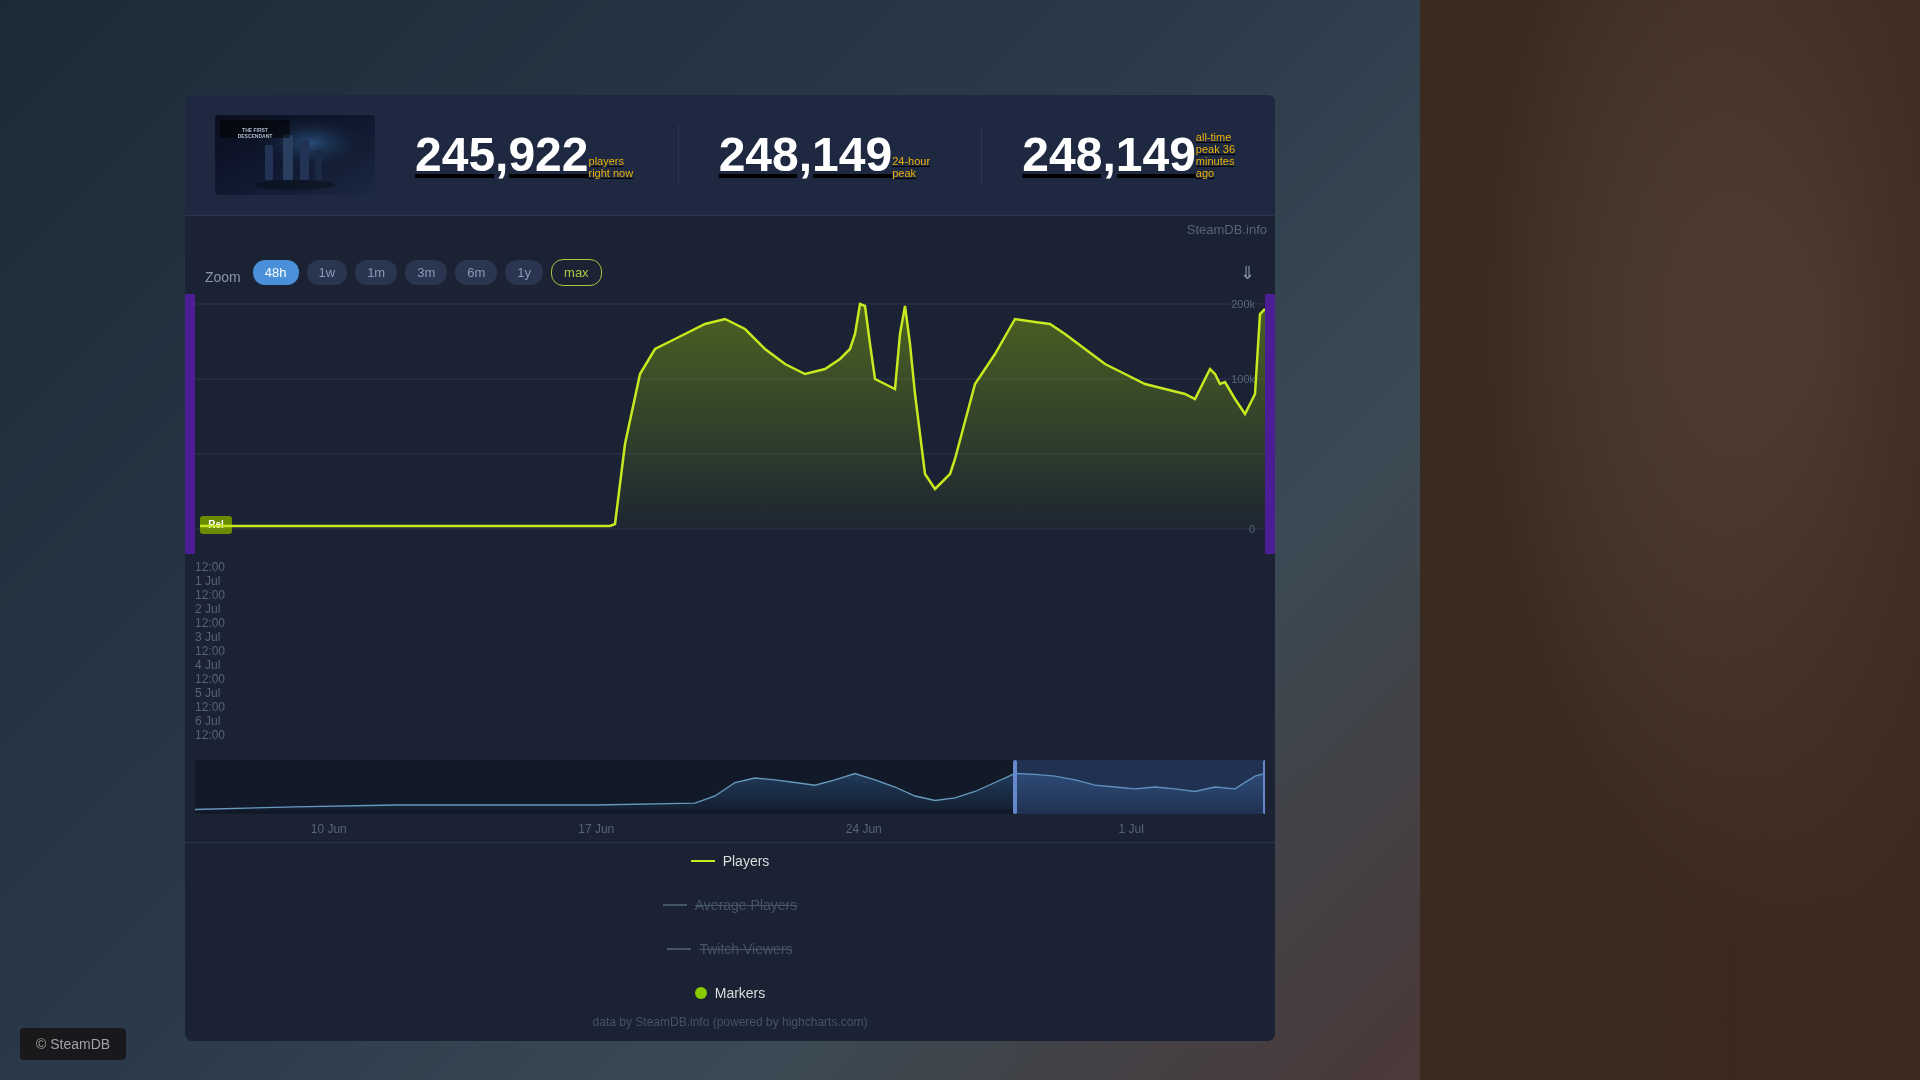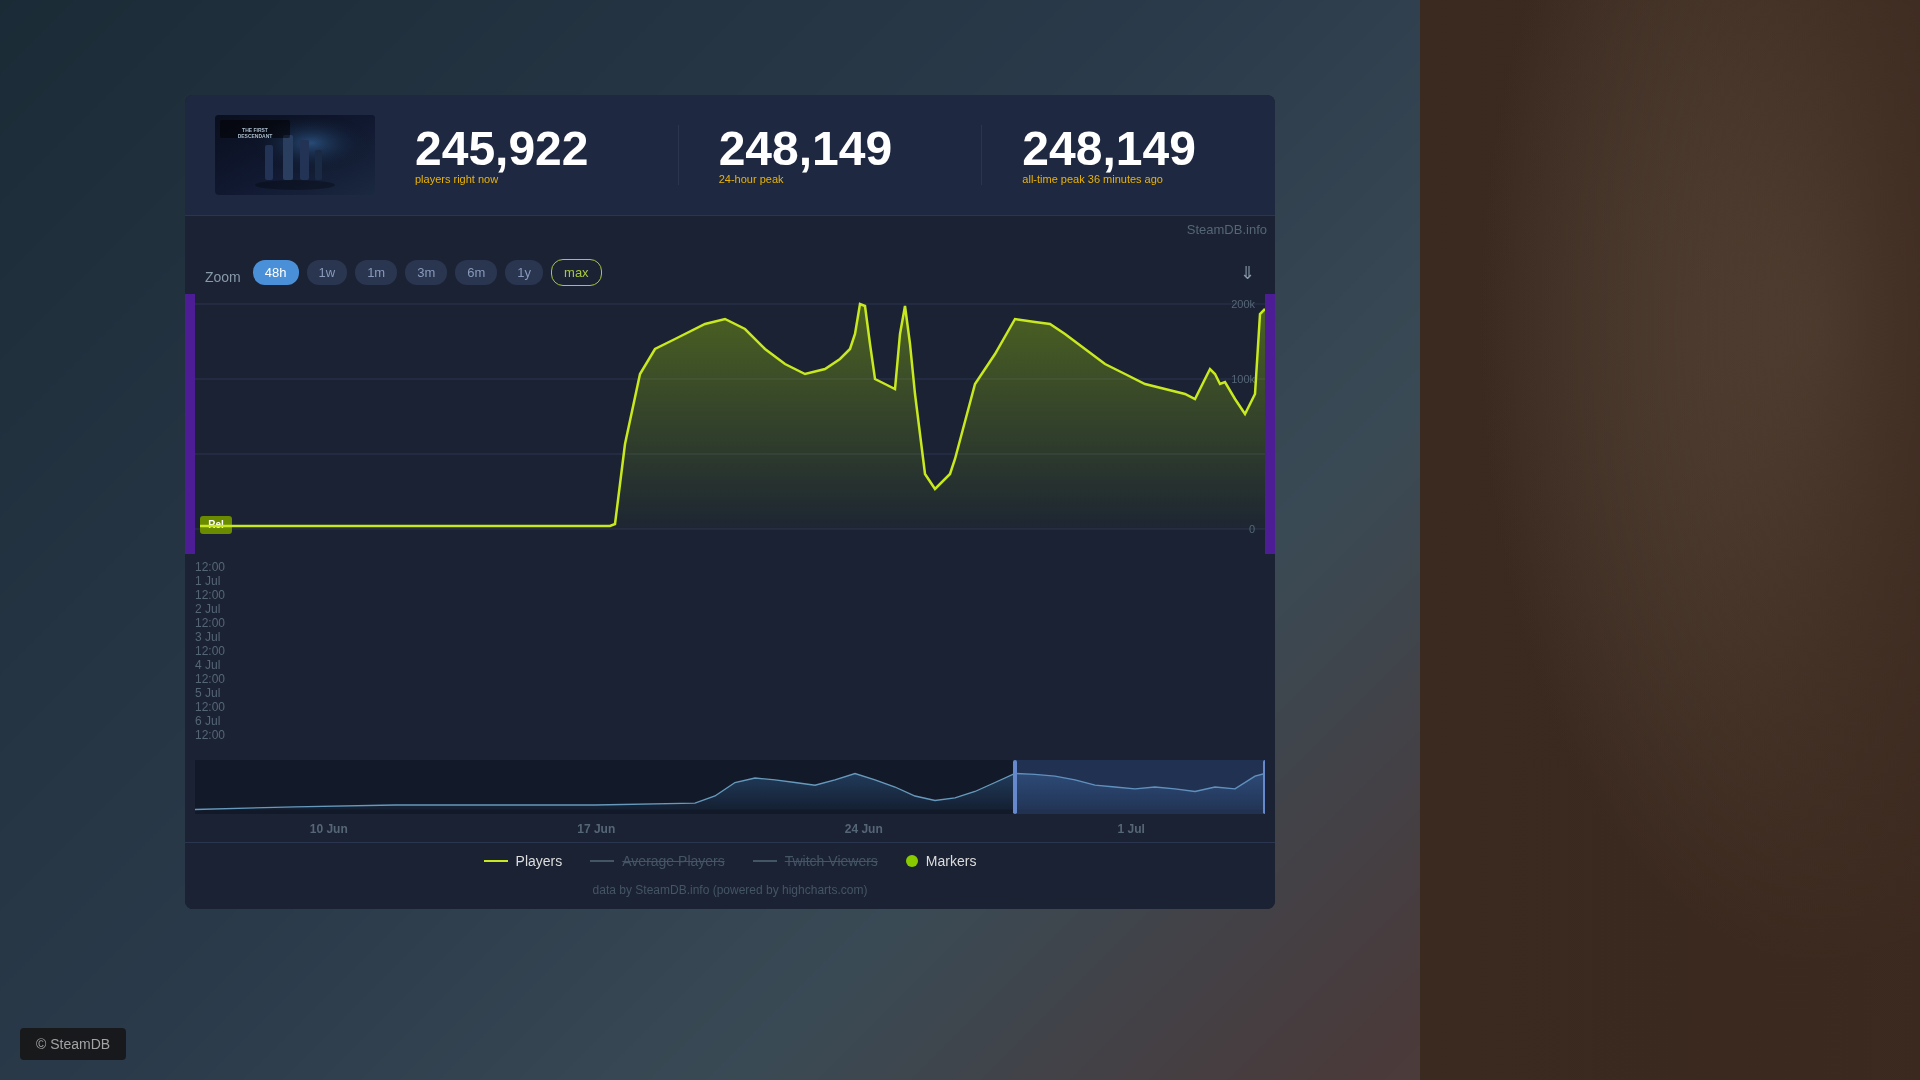--- a/index.html
+++ b/index.html
@@ -84,9 +84,10 @@
 
     .stat-block {
       display: flex;
-      flex-direction: column;
-      align-items: flex-start;
+      flex-direction: row;
+      align-items: flex-end;
       flex: 1;
+      text-decoration: underline;
     }
 
     .stat-value {

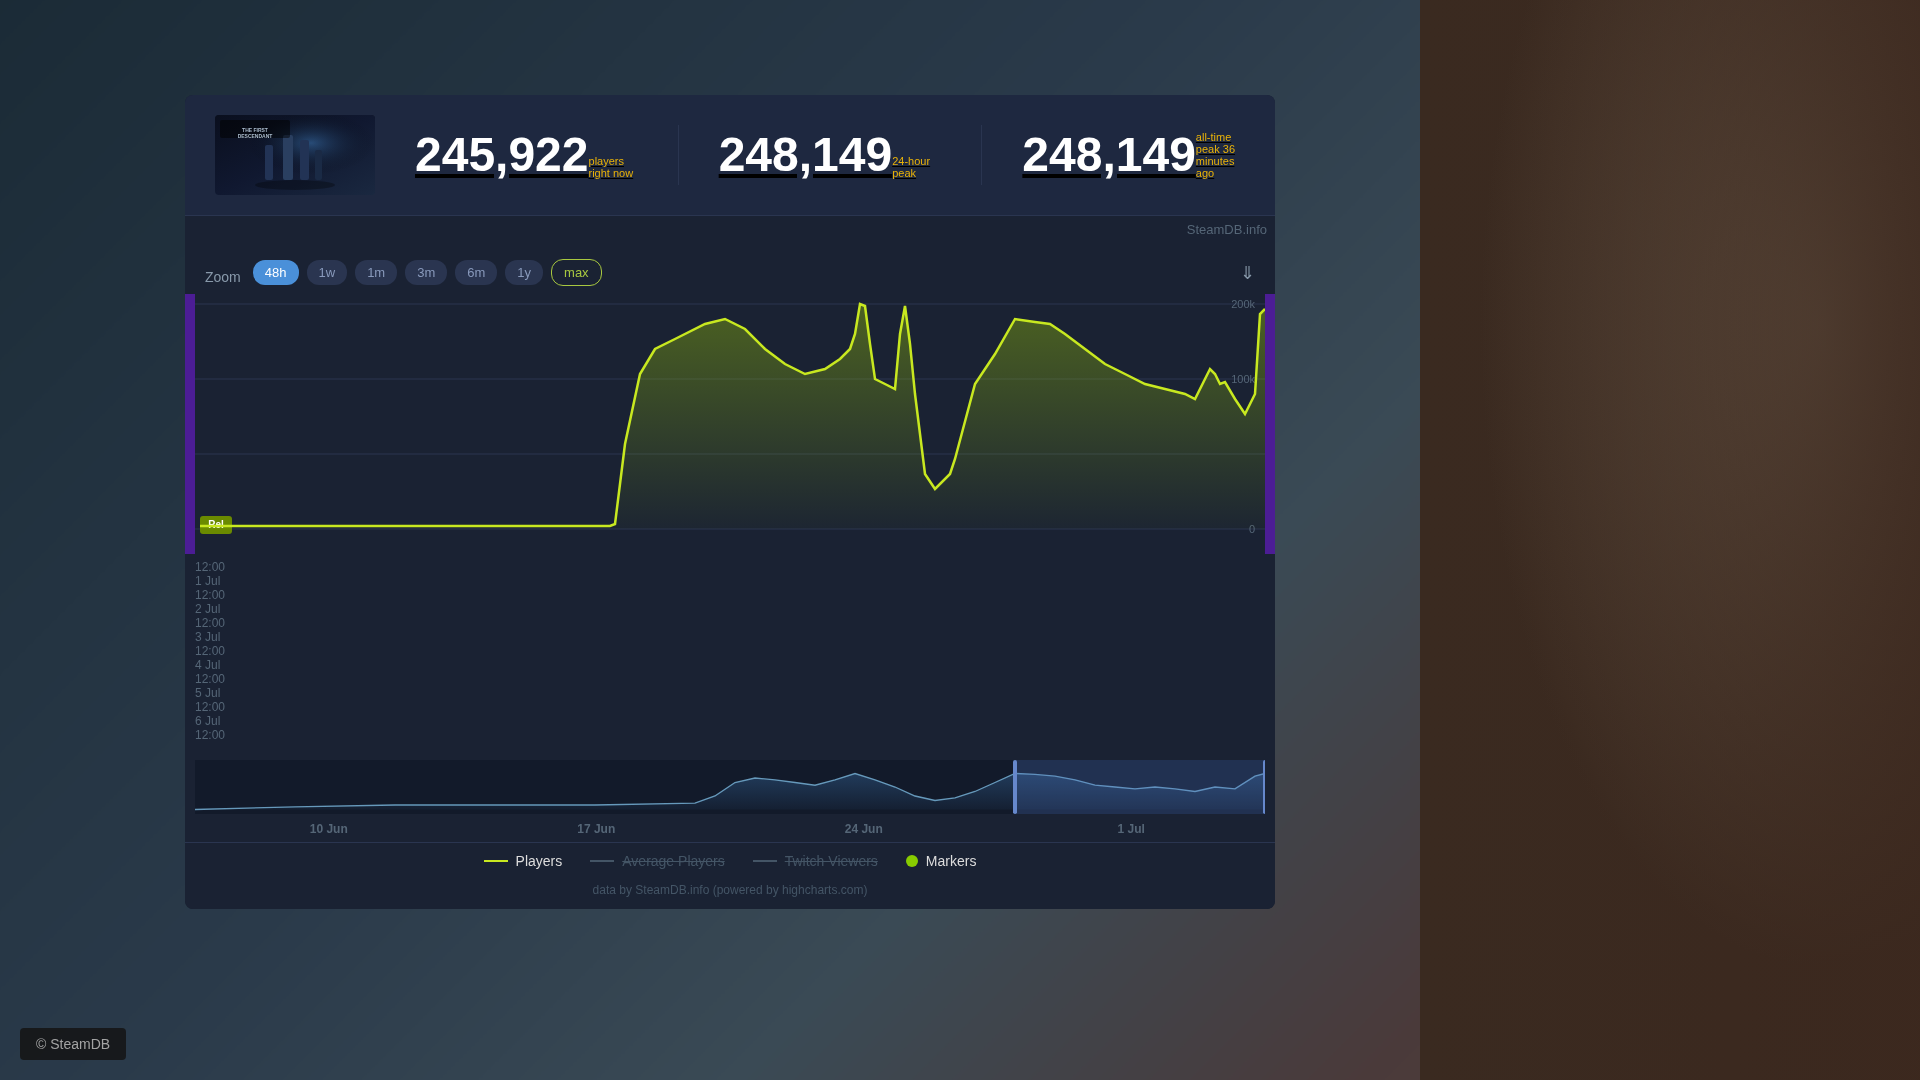--- a/index.html
+++ b/index.html
@@ -215,7 +215,6 @@
       font-size: 12px;
       color: #556677;
       background: #1a2233;
-      font-weight: bold;
     }
 
     .nav-date {

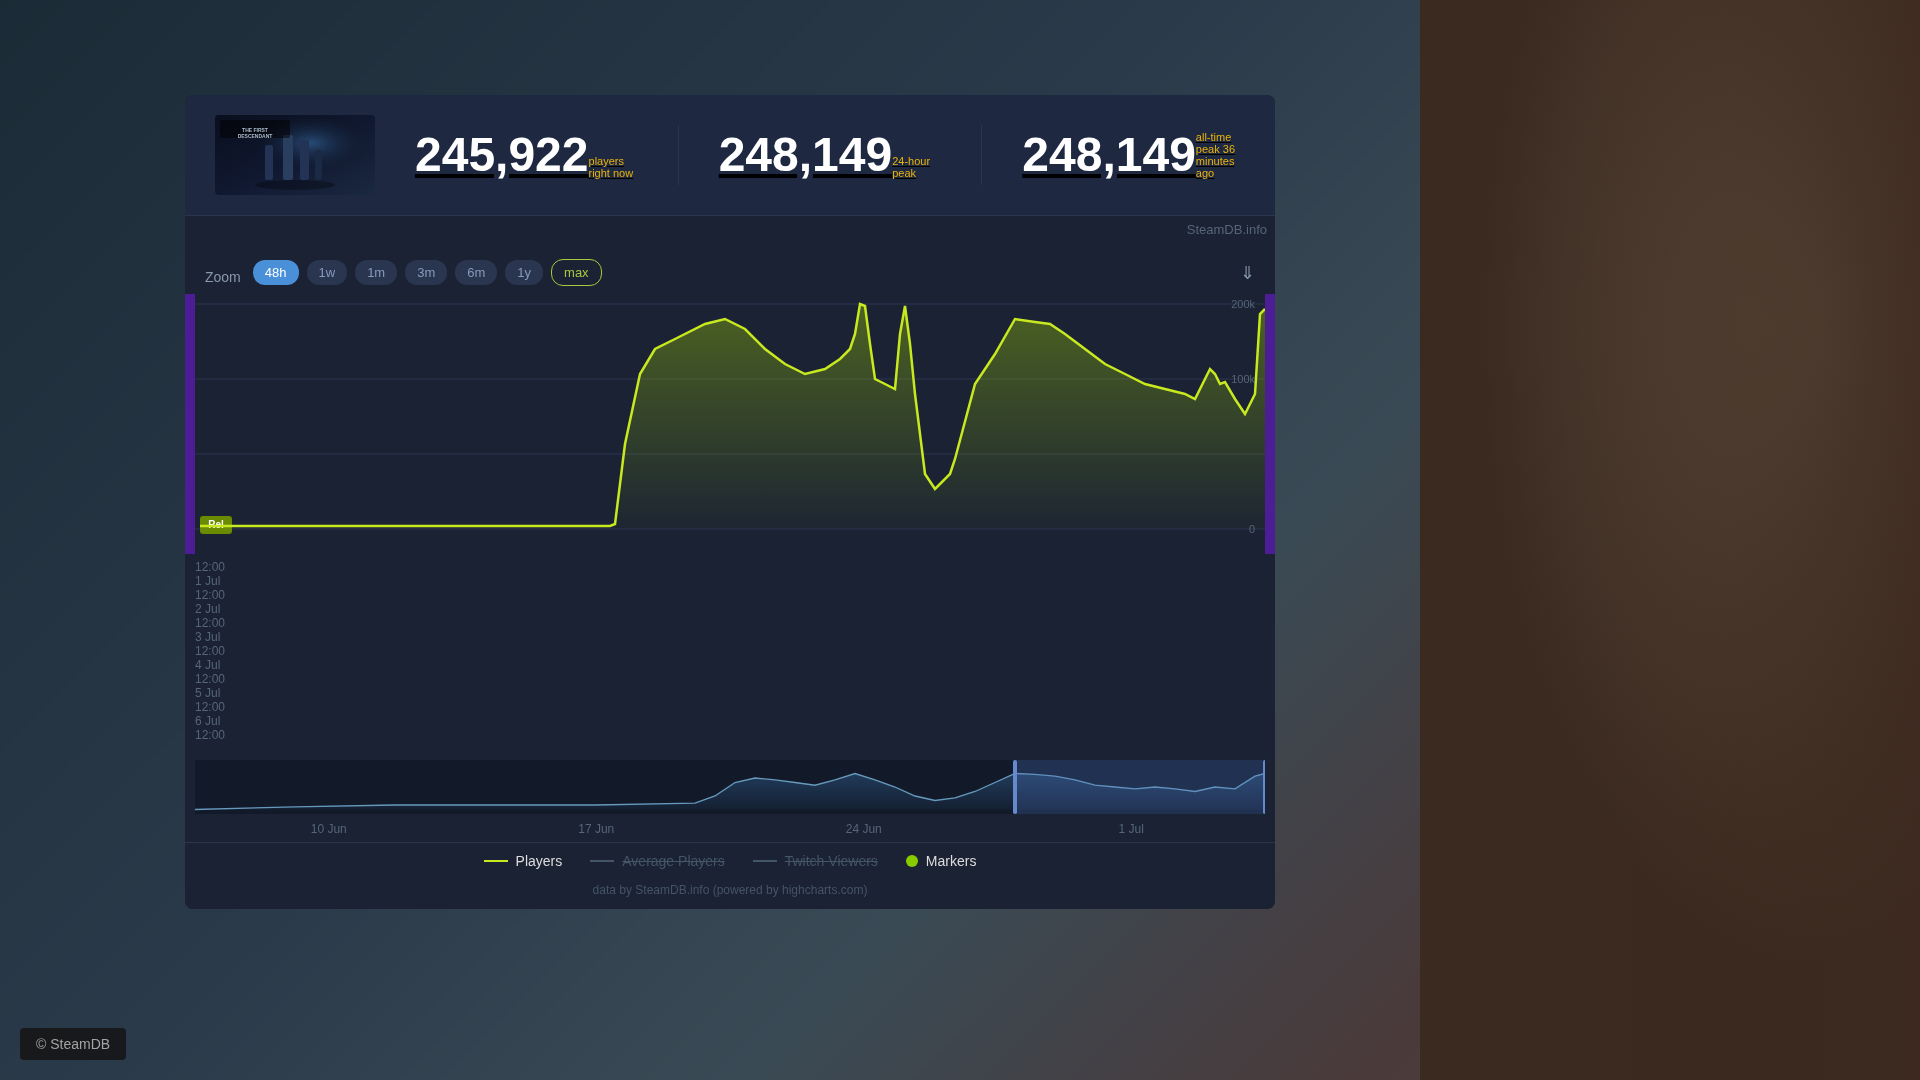--- a/index.html
+++ b/index.html
@@ -231,6 +231,7 @@
       padding: 10px 20px;
       background: #1a2233;
       border-top: 1px solid #2a3550;
+      flex-direction: column;
     }
 
     .legend-item {

